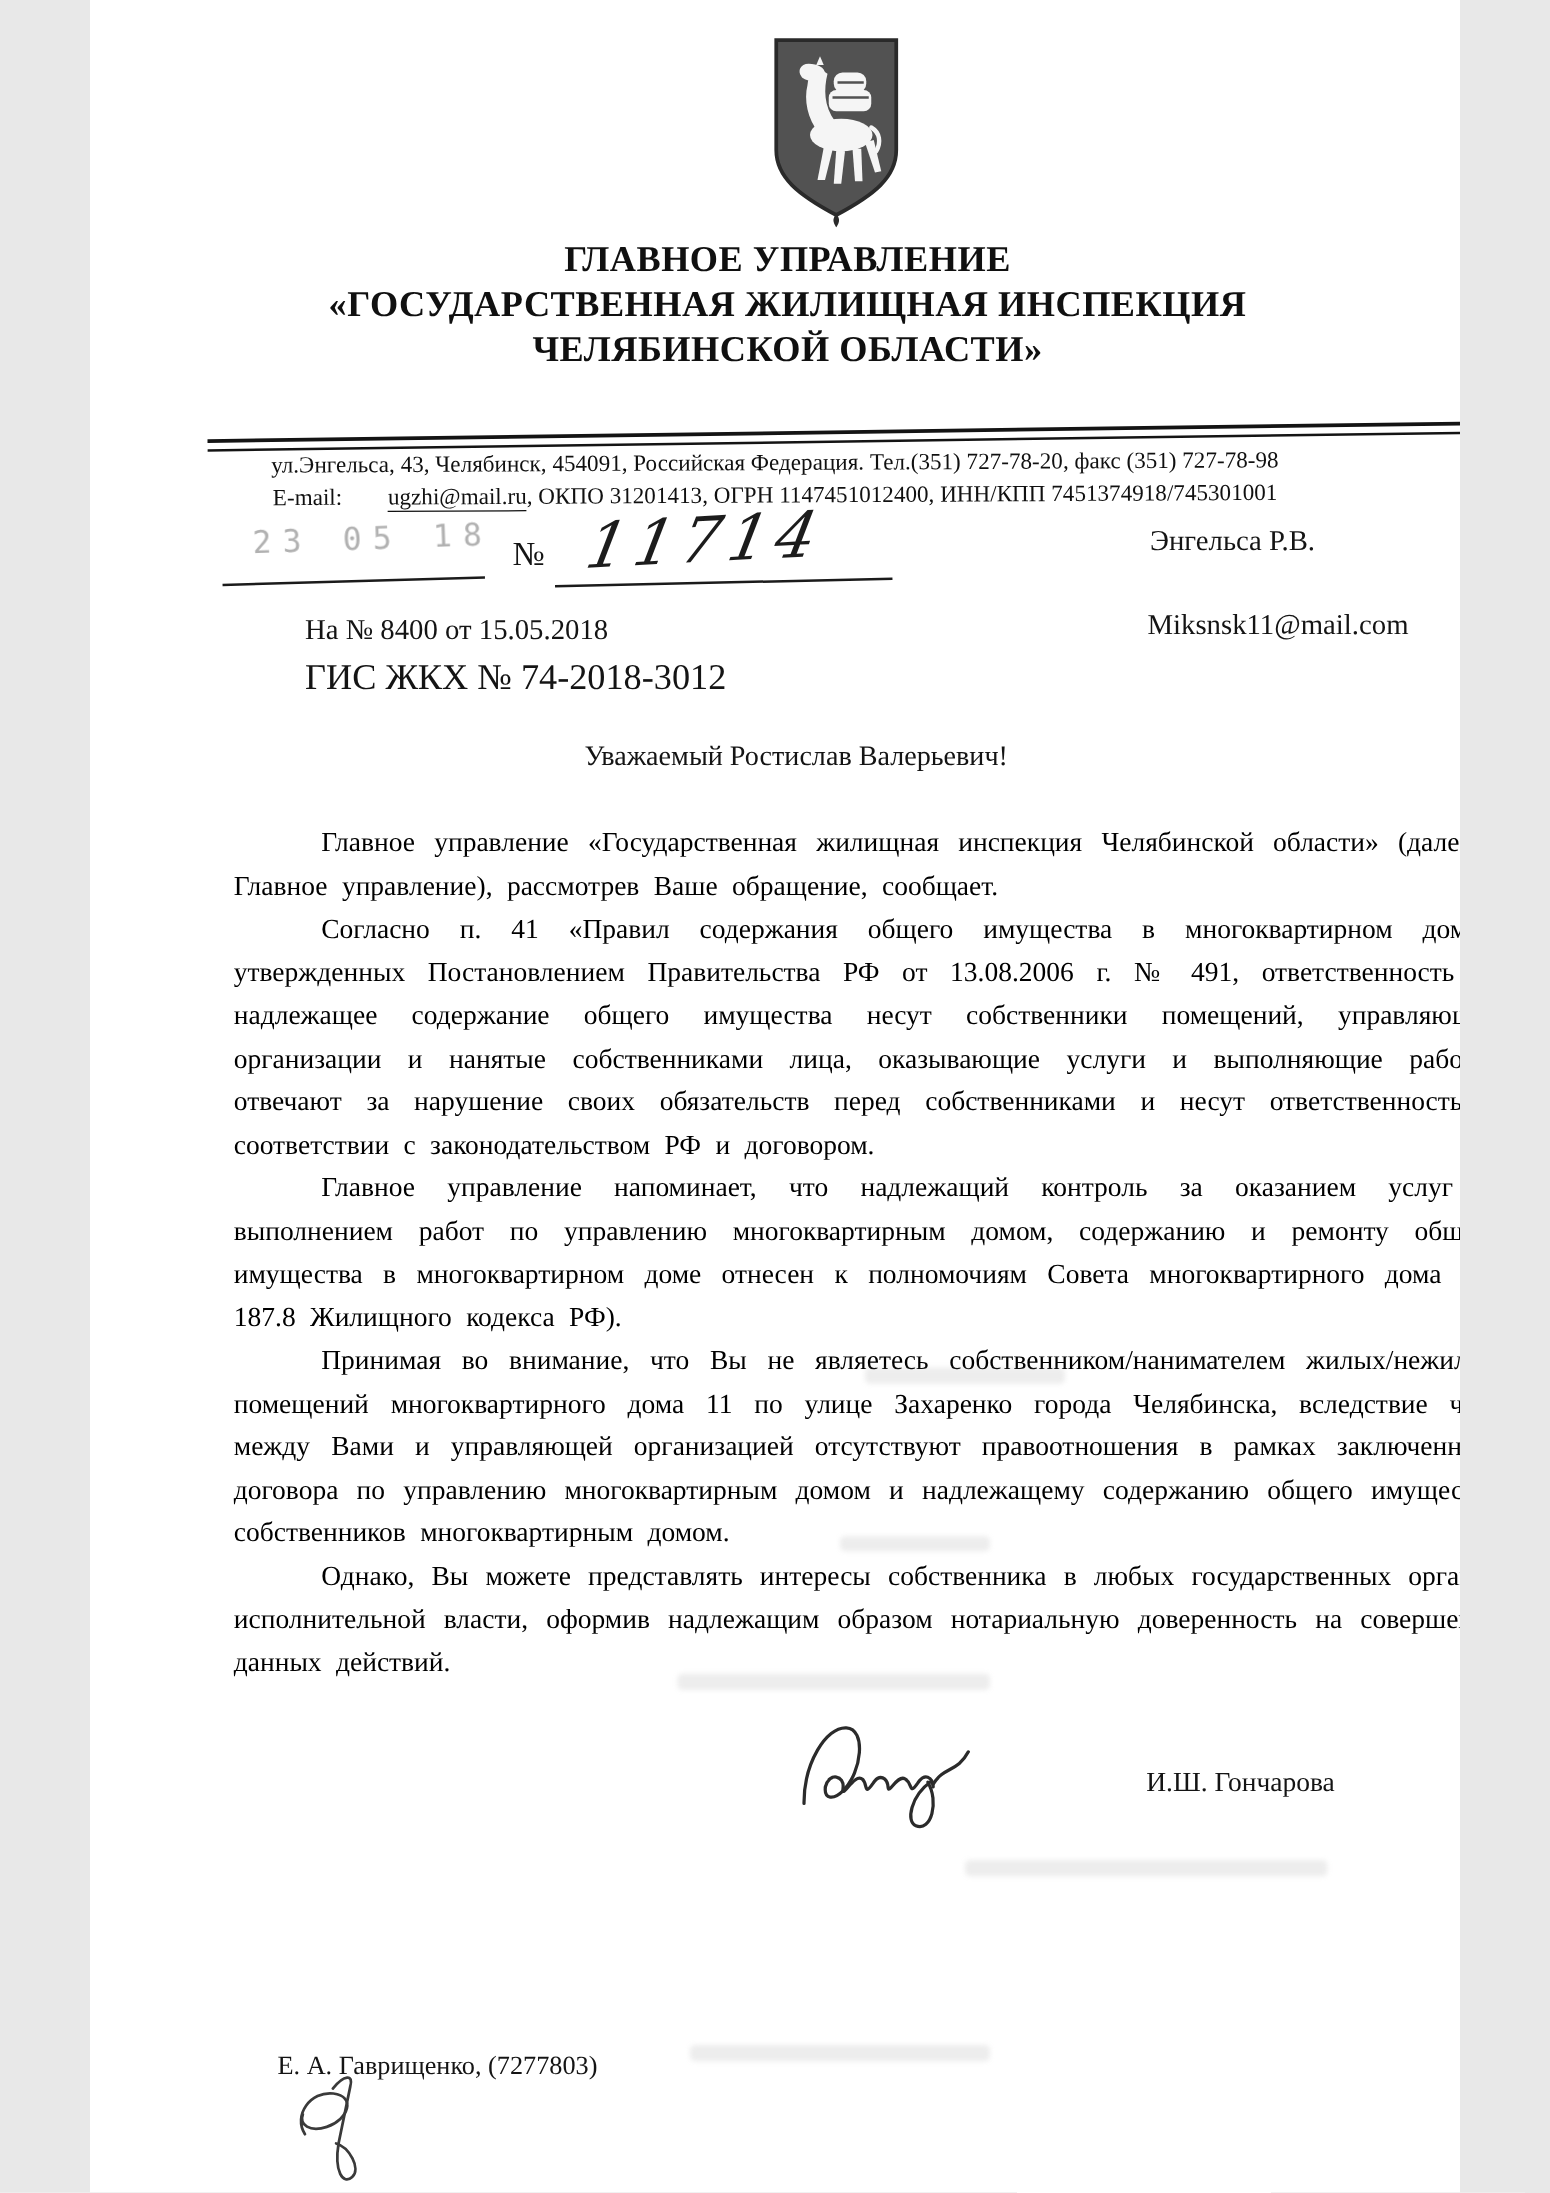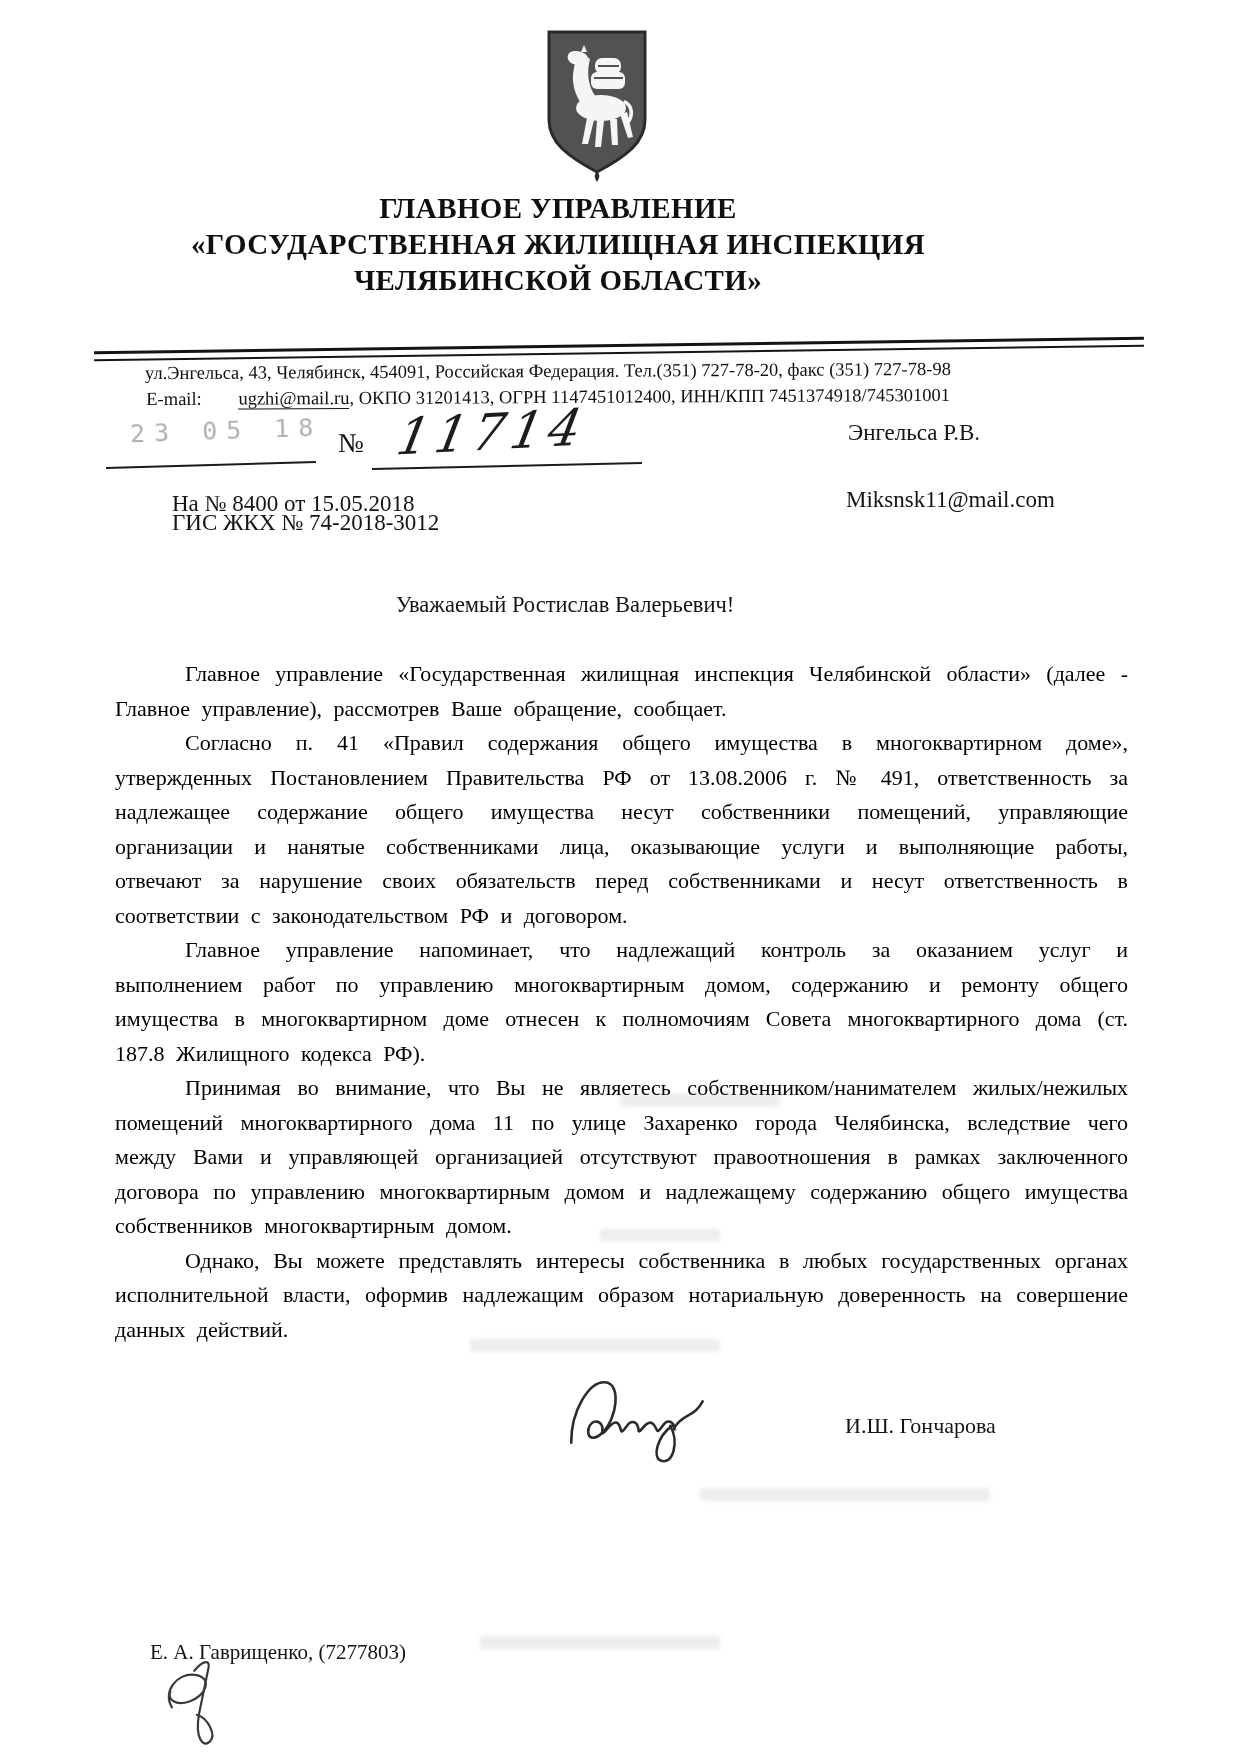--- a/index.html
+++ b/index.html
@@ -4,7 +4,7 @@
 <style>
   html,body{margin:0;padding:0;background:#e8e8e8;}
   .page{
-    position:relative; width:1240px; height:1754px; margin:0 auto;
+    position:relative; width:1096px; height:1754px; margin:0 auto;
     background:#ffffff; color:#141414; overflow:hidden;
     font-family:"Liberation Serif", serif;
   }

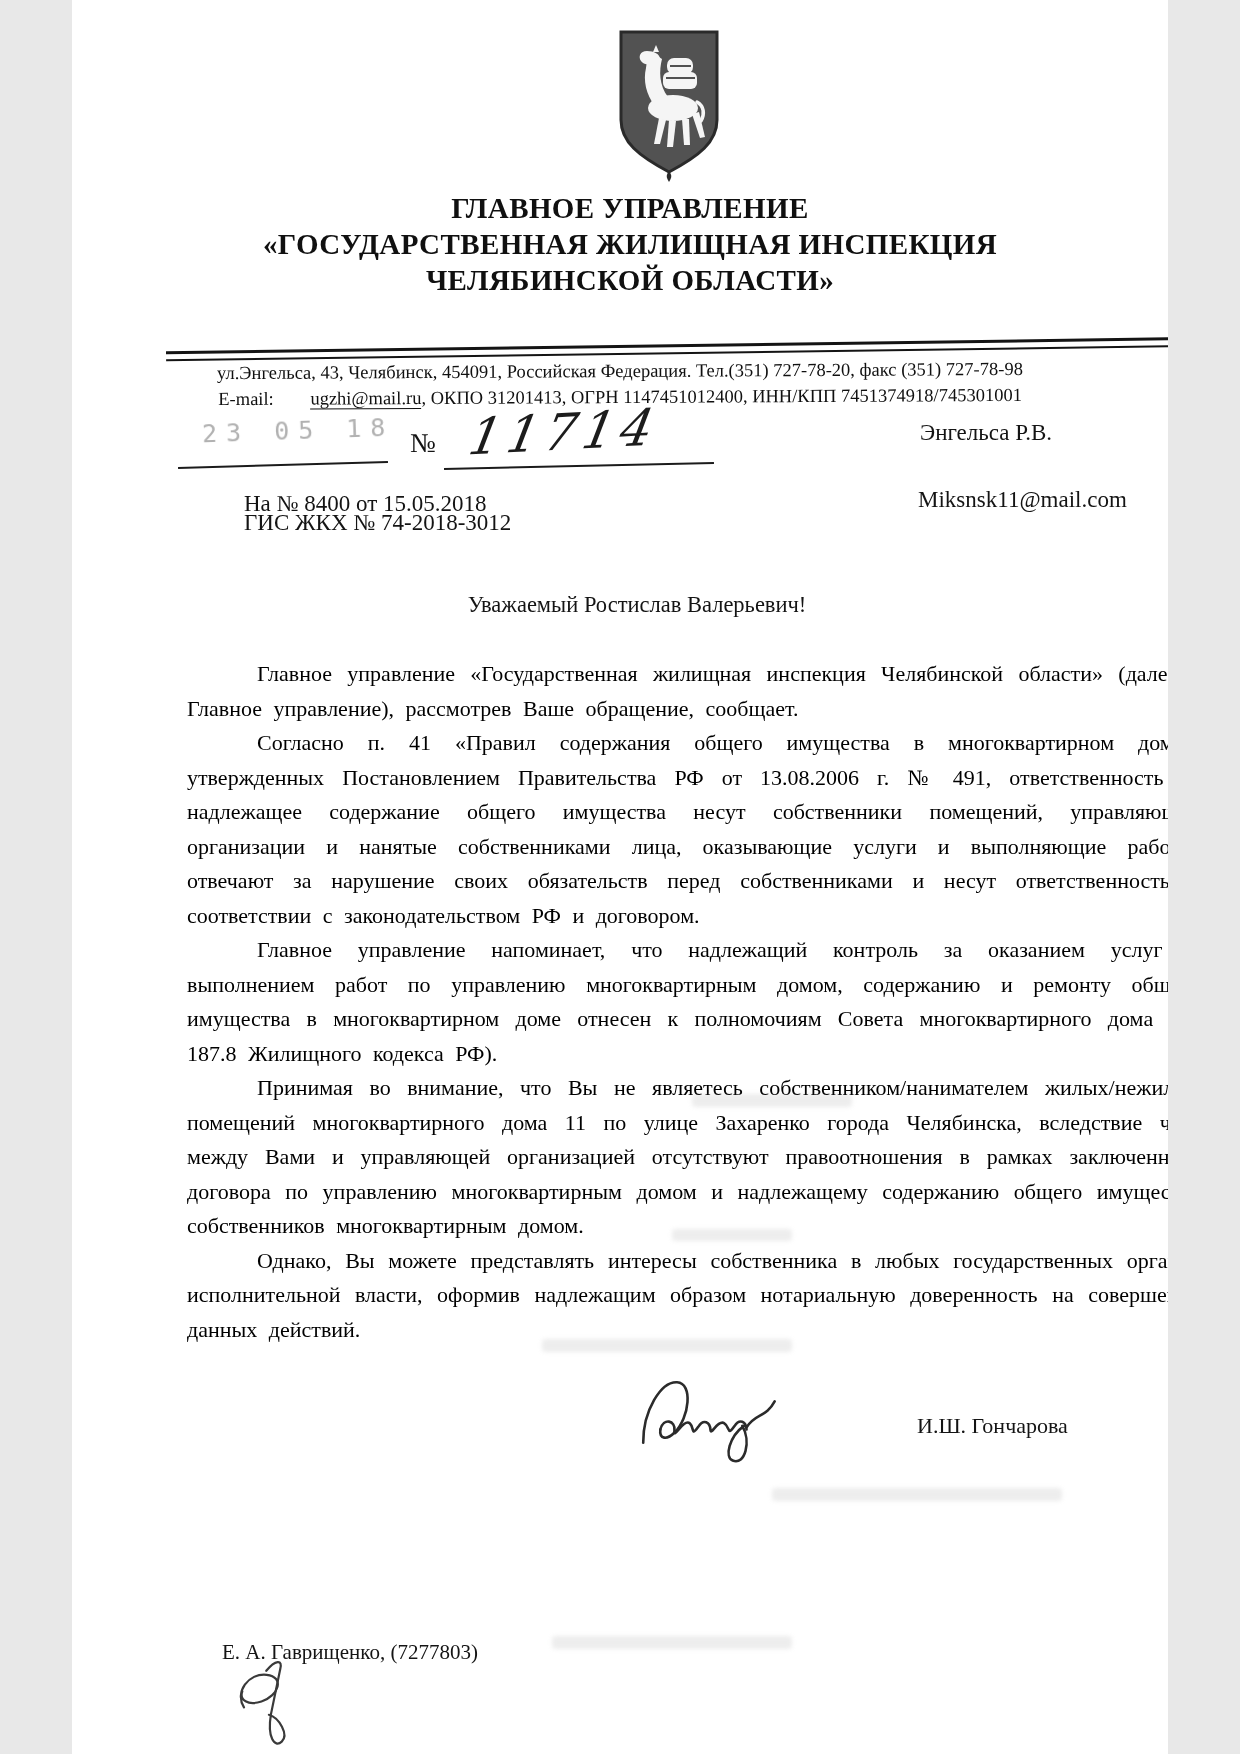--- a/index.html
+++ b/index.html
@@ -39,7 +39,7 @@
   .recipient-name{position:absolute; left:848px; top:420px; font-size:23px;}
   .recipient-email{position:absolute; left:846px; top:487px; font-size:23px;}
   .ref1{position:absolute; left:172px; top:491px; font-size:23px;}
-  .ref2{position:absolute; left:172px; top:510px; font-size:23px;}
+  .ref2{position:absolute; left:172px; top:526px; font-size:29px;}
   
   .salutation{position:absolute; top:592px; left:-55px; width:1240px; text-align:center; font-size:22.5px;}
   .body-text{

